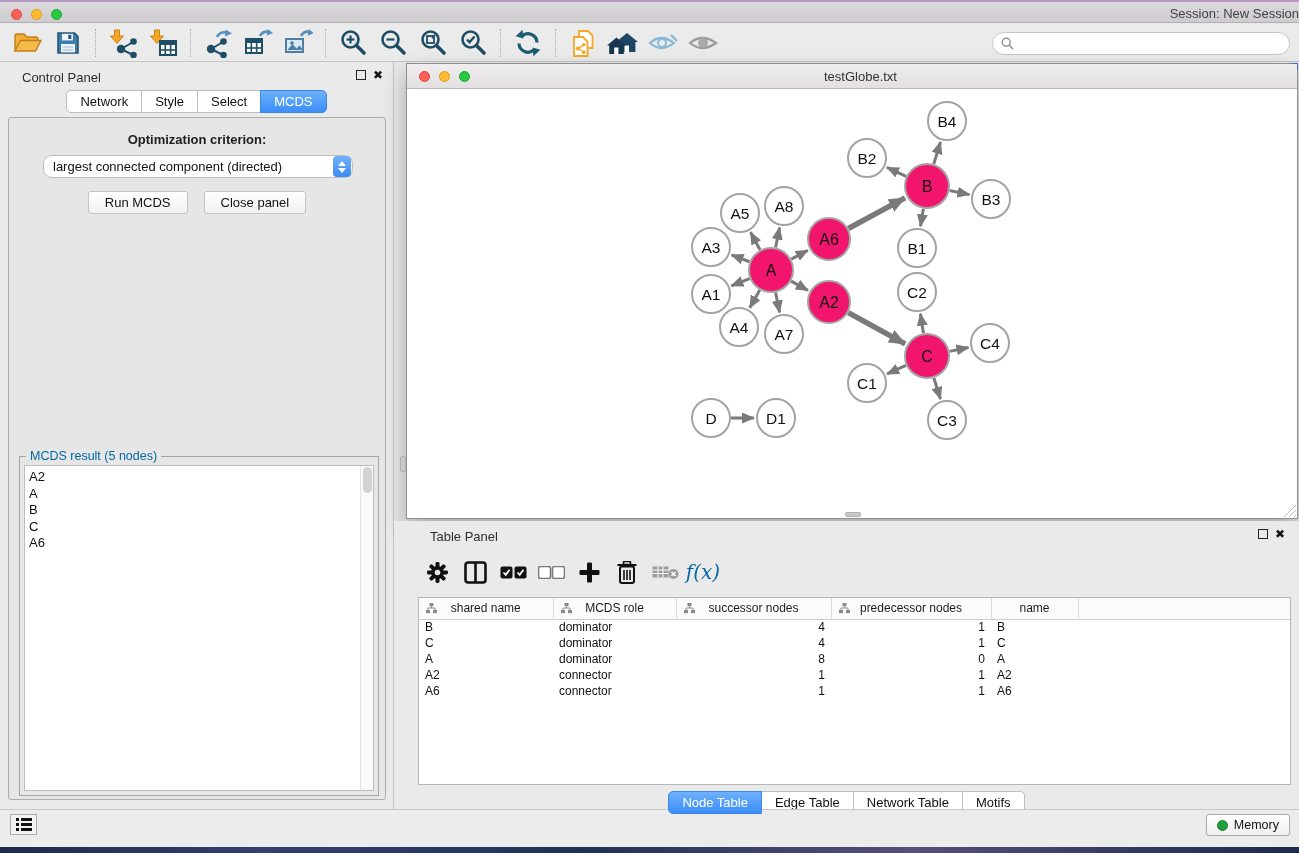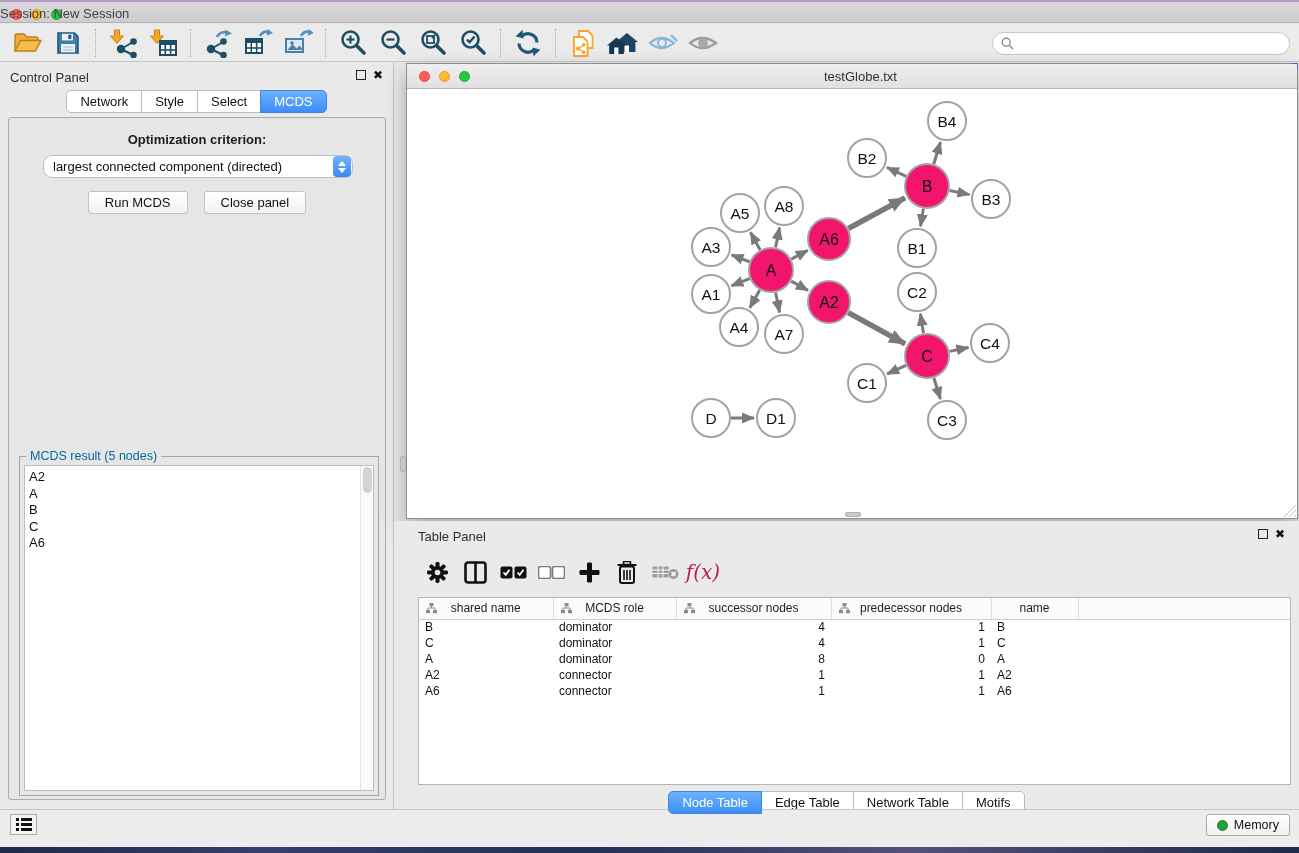--- a/index.html
+++ b/index.html
@@ -11,7 +11,7 @@
   .titlebar { position:absolute; top:0; left:0; right:0; height:23px;
     background:linear-gradient(#dbd9db,#cecccf); border-top:2px solid #b79ac6;
     border-bottom:1px solid #b2b0b2; }
-  .titlebar .title { position:absolute; left:0; right:0; top:4px; text-align:left;
+  .titlebar .title { position:absolute; left:0; right:0; top:4px; text-align:right;
     font-size:13px; color:#424242; }
   .tl { position:absolute; top:7px; width:11px; height:11px; border-radius:50%; }
   .tl.r { left:11px; background:#ff5f57; border:1px solid #e0443e; }

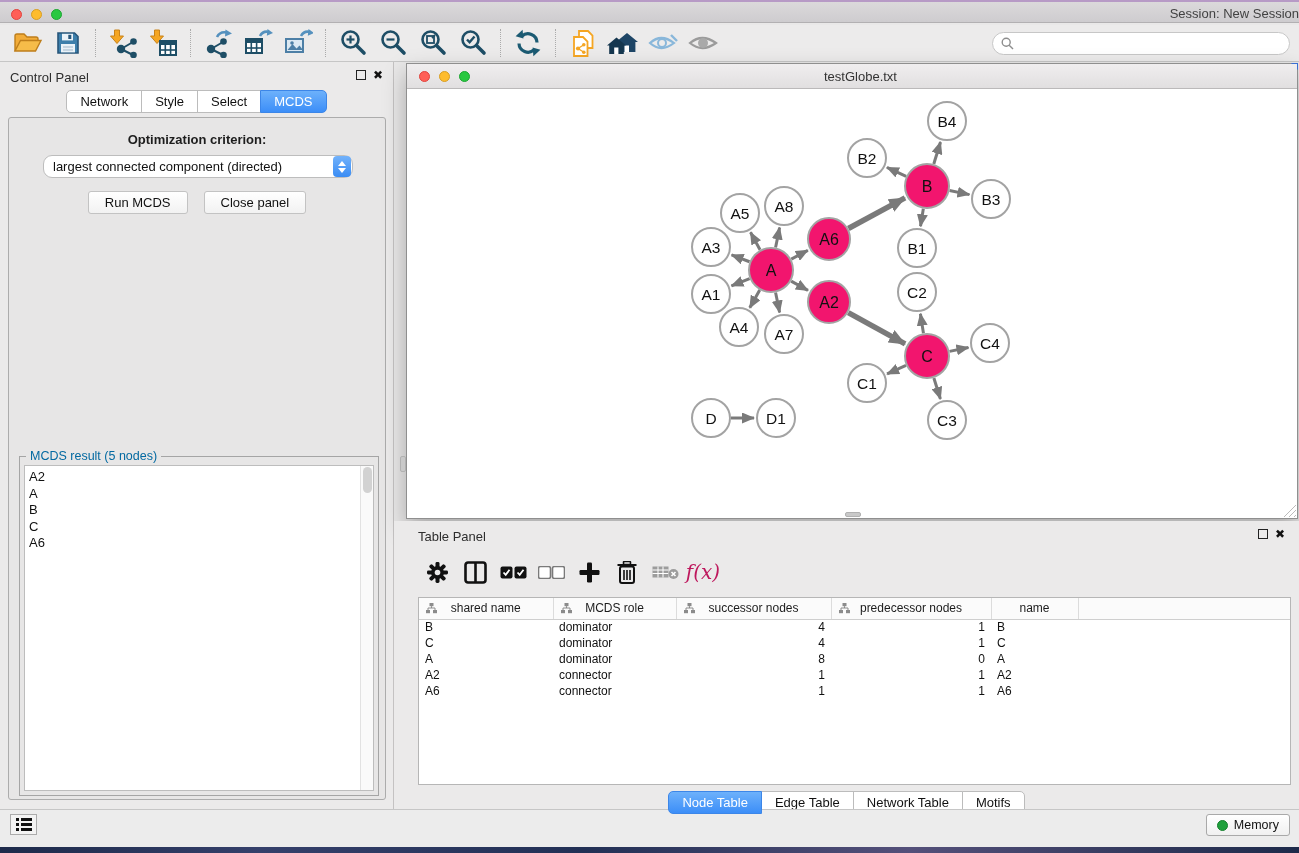--- a/index.html
+++ b/index.html
@@ -30,7 +30,7 @@
   
   .cpanel { position:absolute; left:0; top:62px; width:394px; bottom:35px; background:#EBEAEA;
     border-right:1px solid #c4c2c2; }
-  .phead { position:relative; height:28px; }
+  .phead { position:relative; height:28px;margin-left:12px; }
   .phead .ptitle { position:absolute; left:10px; top:8px; font-size:13px; color:#2e2e2e; }
   .winbtns { position:absolute; right:10px; top:8px; display:flex; gap:7px; align-items:center; }
   .sq-ico { width:10px; height:10px; border:1.6px solid #222; display:inline-block; }

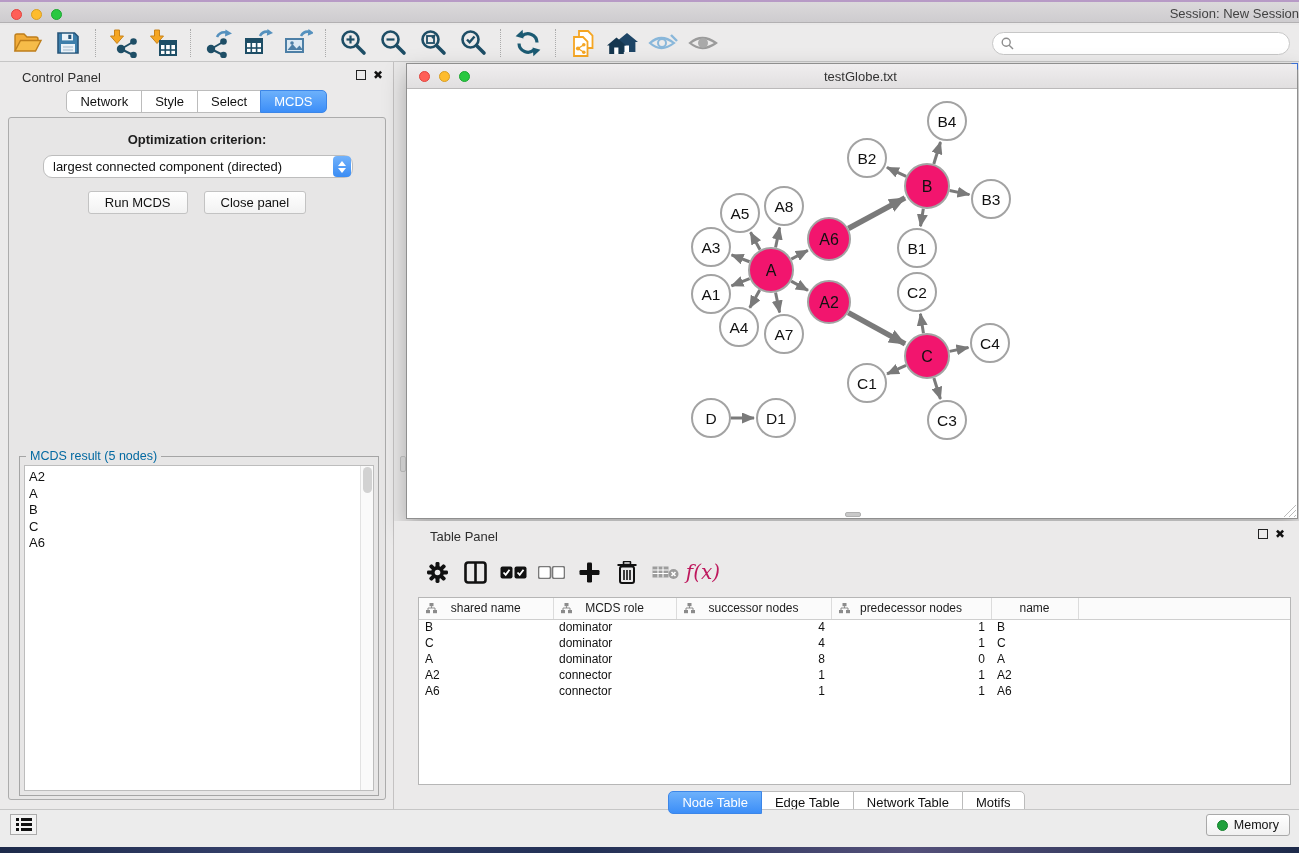--- a/index.html
+++ b/index.html
@@ -91,7 +91,7 @@
   .tpanel .winbtns { right:14px; }
   .ttoolbar { position:absolute; left:24px; top:30px; height:42px; display:flex; align-items:center; gap:0; }
   .ttbtn { width:38px; height:36px; display:flex; align-items:center; justify-content:center; }
-  .fx { font-family:"DejaVu Serif", serif; font-style:italic; font-size:20px; color:#be185d; }
+  .fx { font-family:"DejaVu Serif", serif; font-style:italic; font-size:20px; color:#0369a1; }
   .tablewrap { position:absolute; left:24px; right:8px; top:76px; bottom:33px; background:#fff; border:1px solid #b6b6b6; overflow:hidden; }
   table.grid { border-collapse:collapse; table-layout:fixed; width:100%; }
   table.grid th { height:21px; background:#fbfbfb; border-bottom:1px solid #cfcfcf; border-right:1px solid #dcdcdc;

